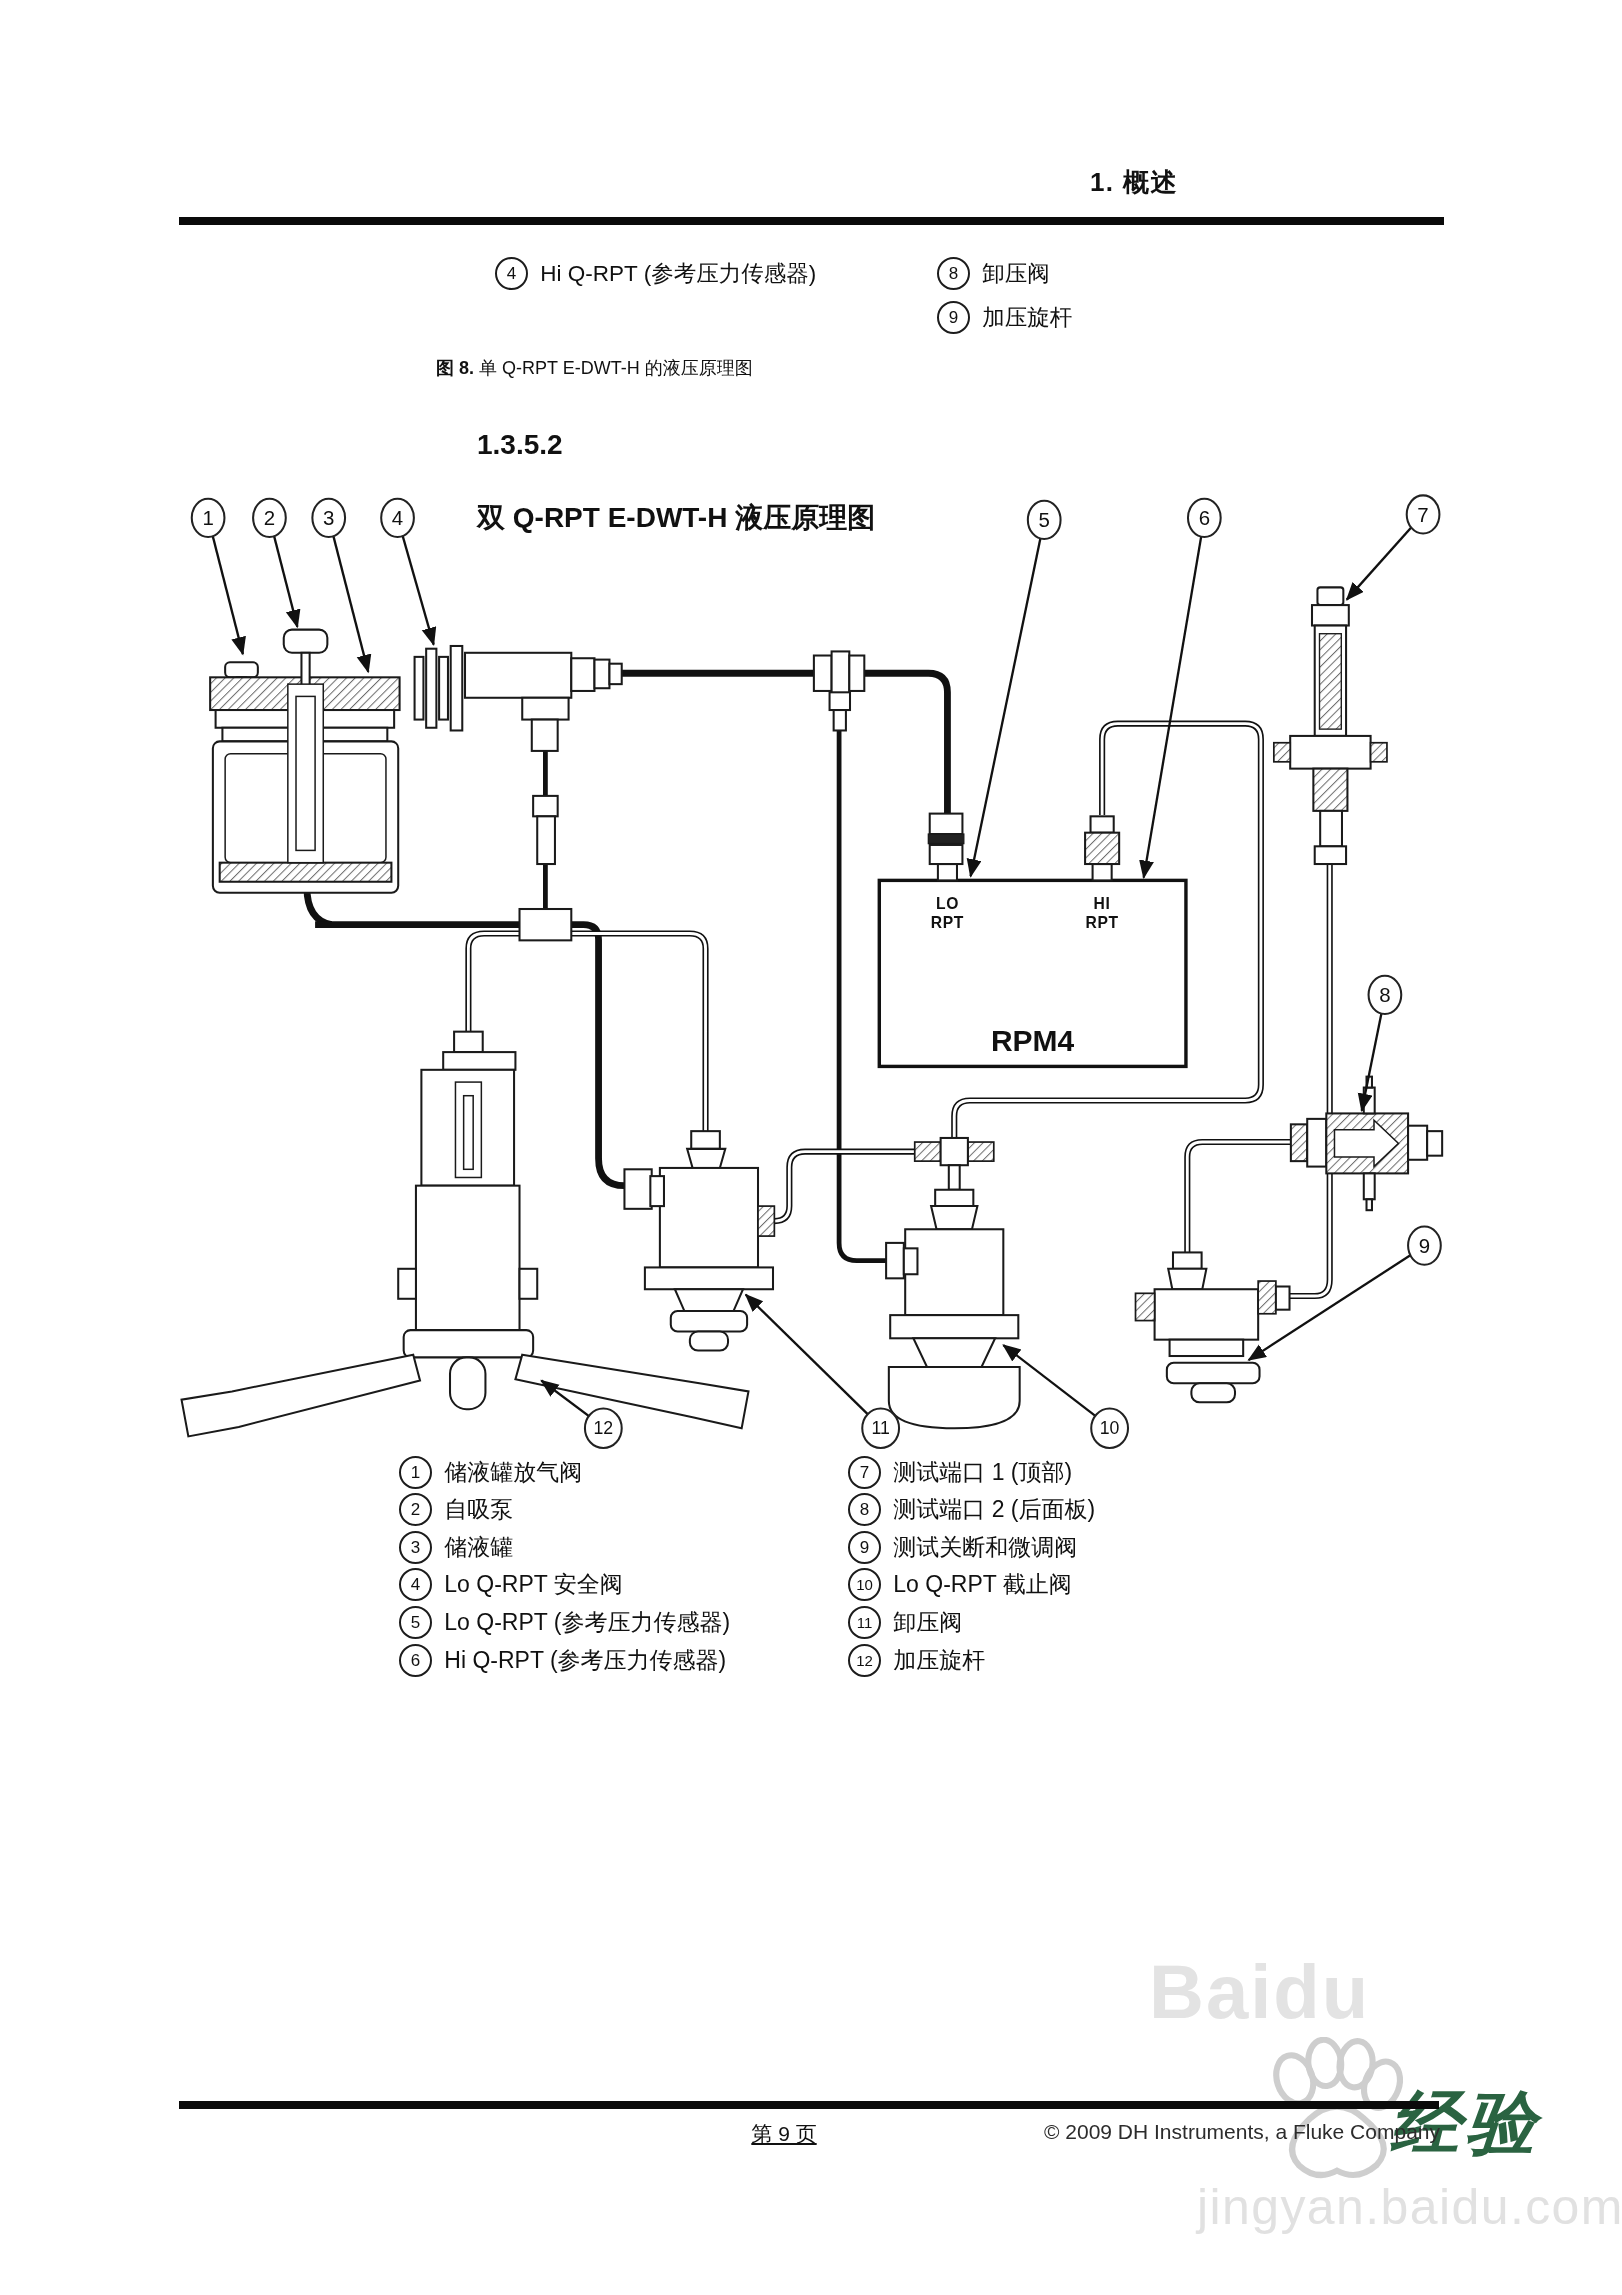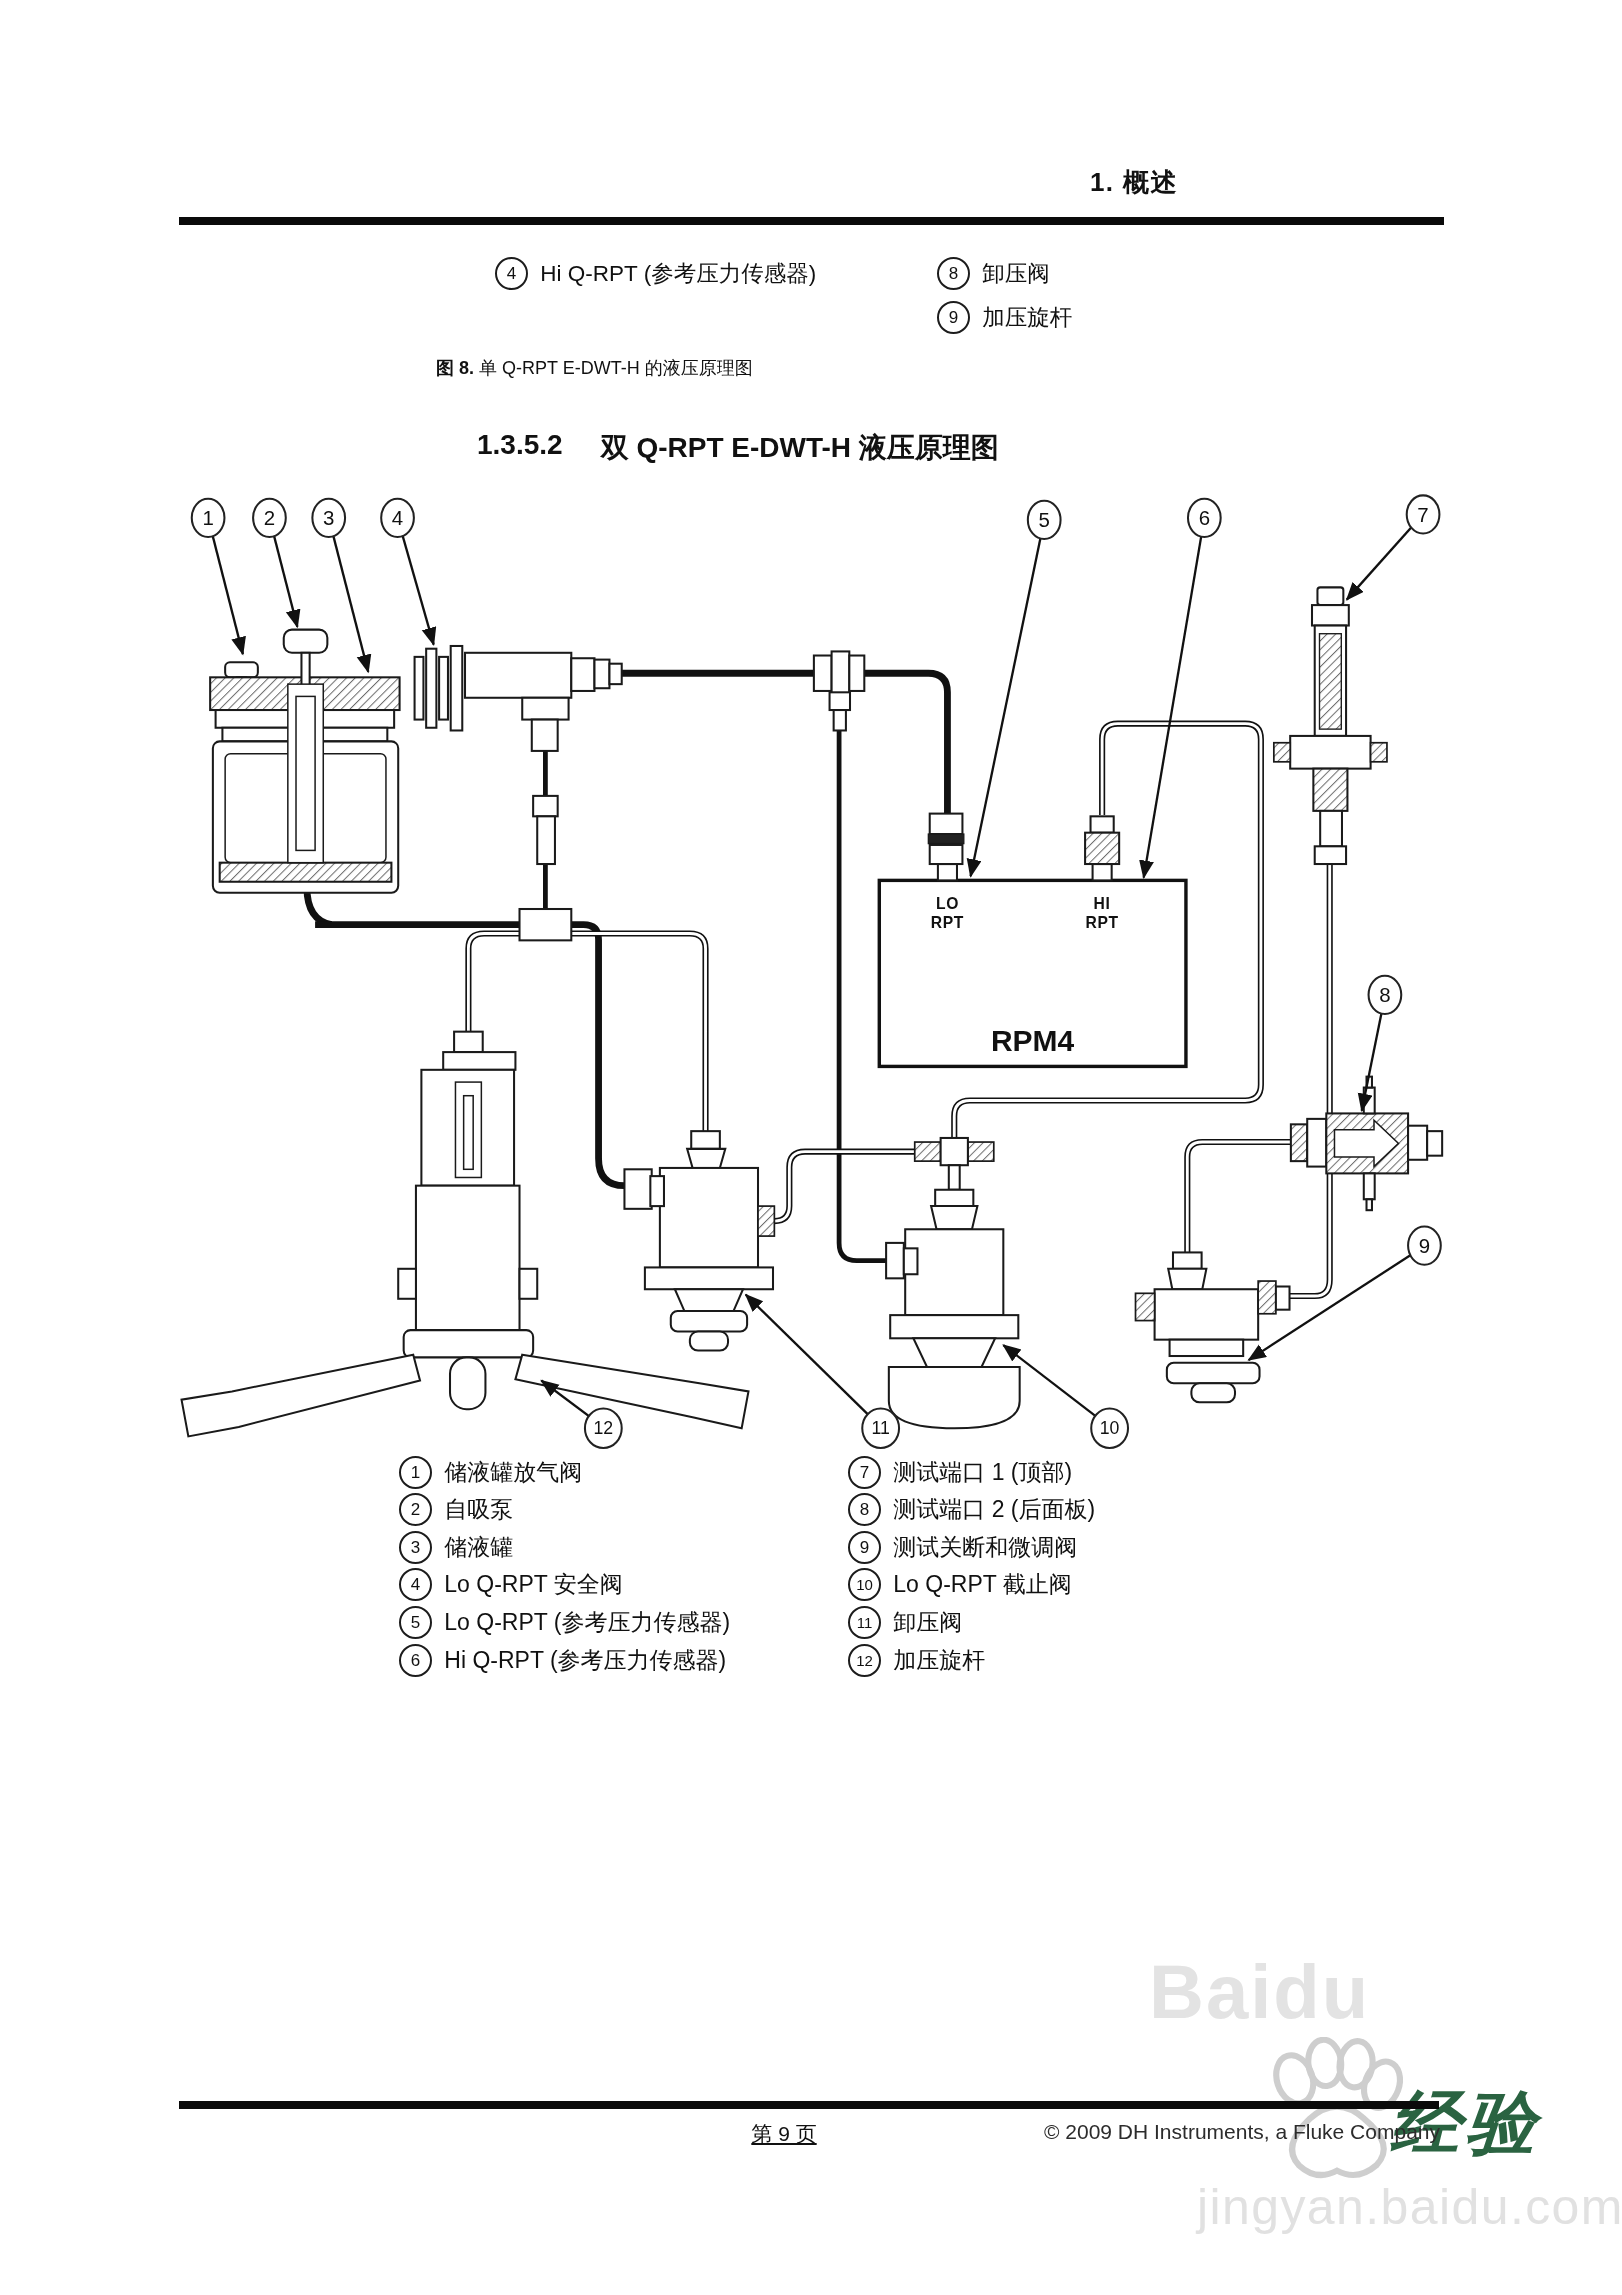--- a/index.html
+++ b/index.html
@@ -27,7 +27,7 @@
   .cap9{top:1698px;}
 
   .section-heading{position:absolute;top:429px;left:477px;display:flex;gap:38px;
-                   font-size:28px;font-weight:bold;white-space:nowrap;}
+                   font-size:28px;font-weight:bold;white-space:nowrap;flex-direction:column;}
 
   .footer-page{top:2120px;left:682px;width:204px;text-align:center;font-size:21px;text-decoration:underline;}
   .footer-copy{top:2120px;right:183px;font-size:21px;color:#2c2c2c;}

